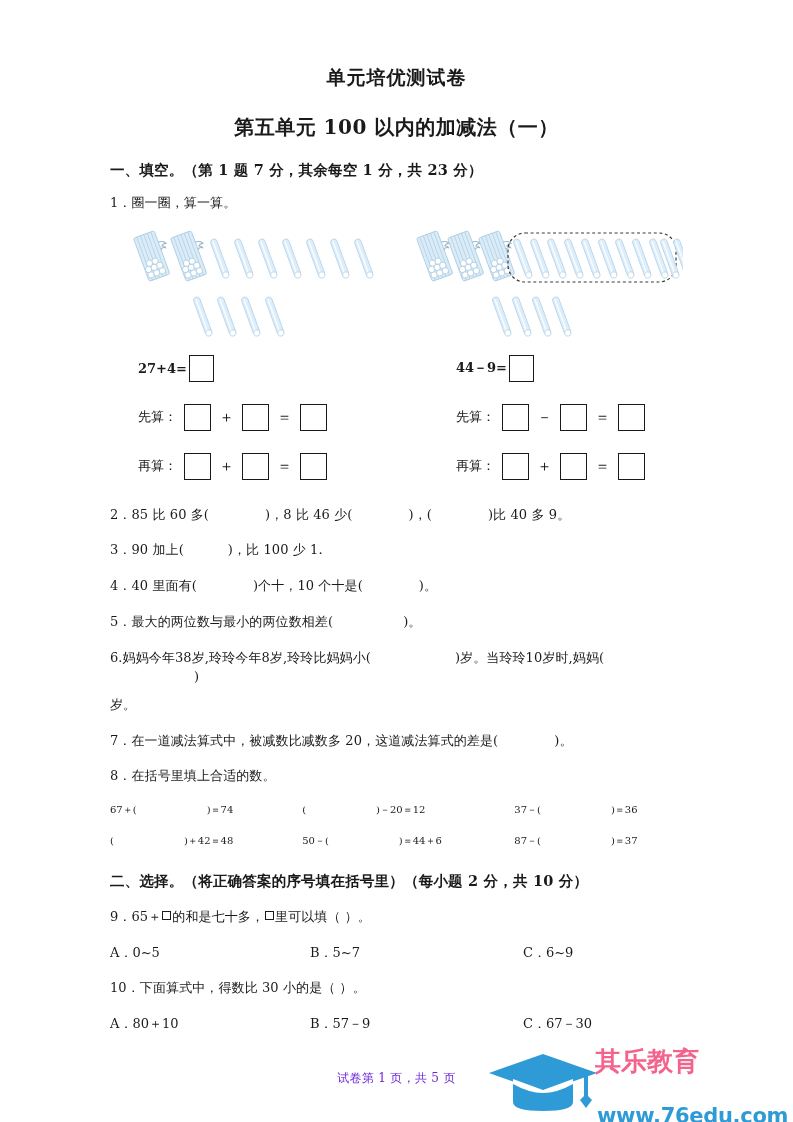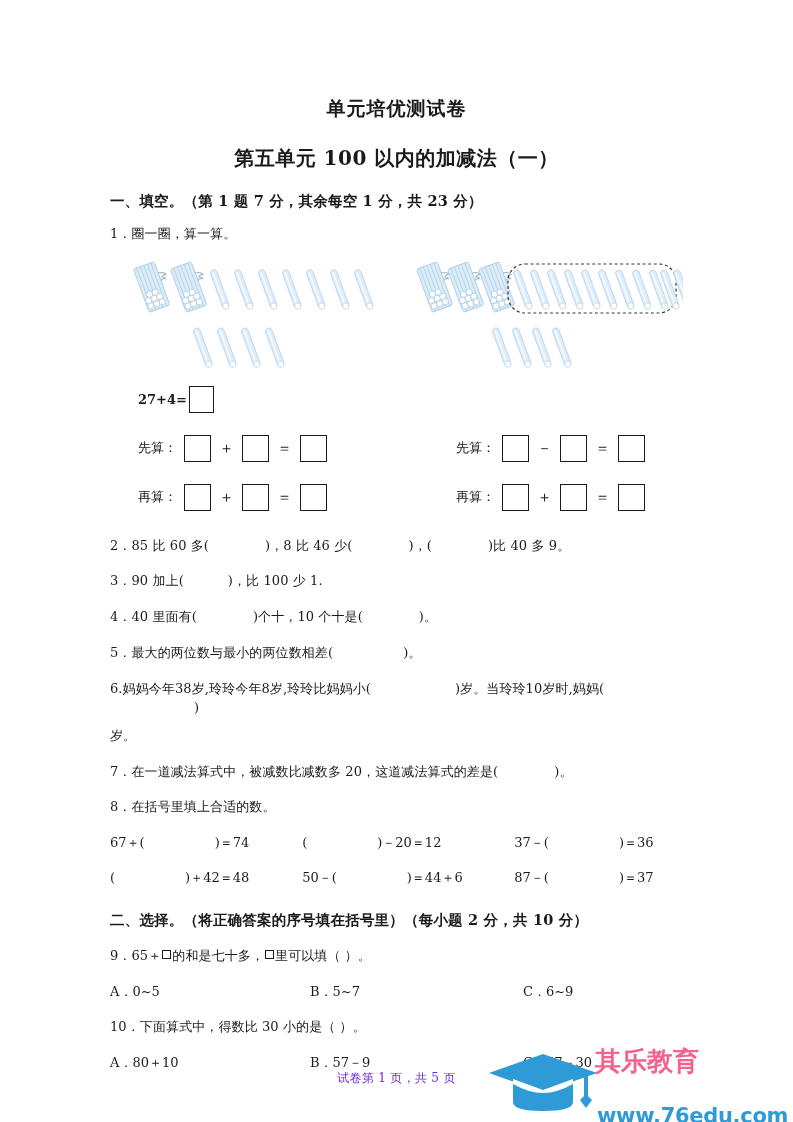--- a/index.html
+++ b/index.html
@@ -31,7 +31,7 @@
     font-weight: bold;
     letter-spacing: 1px;
     margin: 0;
-    padding-top: 97px;
+    padding-top: 66px;
     line-height: 1.2;
   }
   .title-sub {

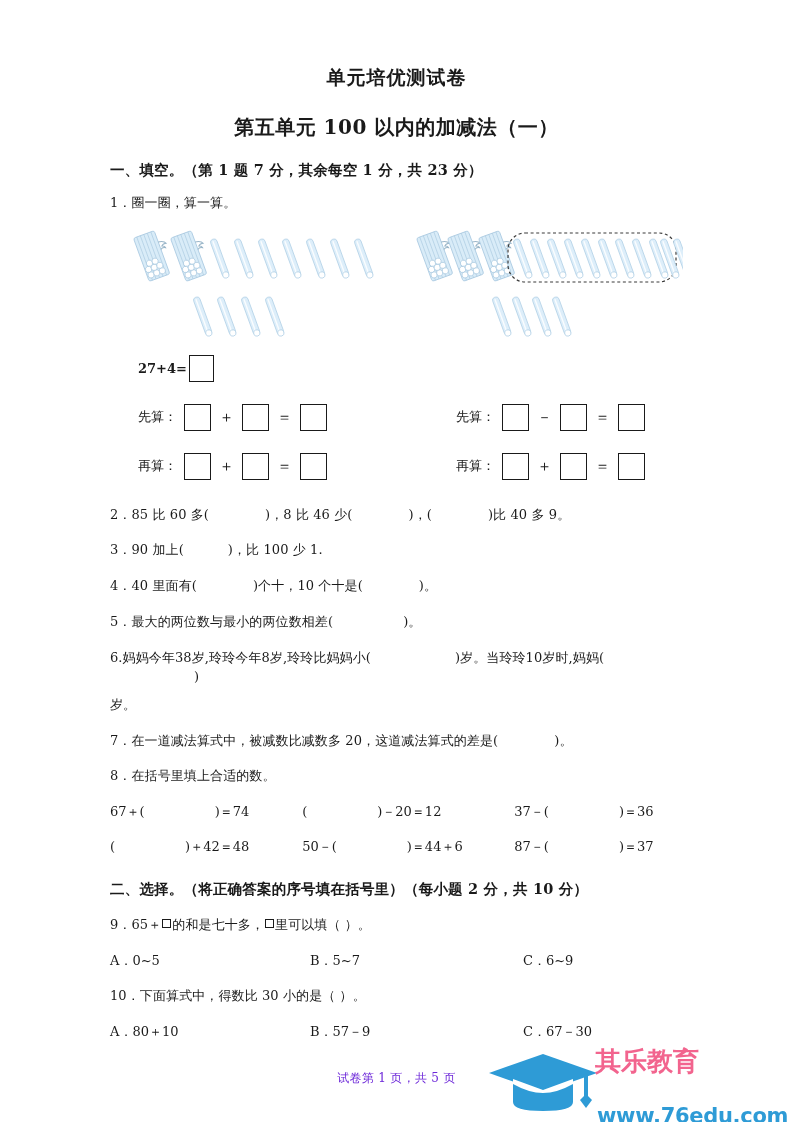--- a/index.html
+++ b/index.html
@@ -300,6 +300,10 @@
         <span class="eq-text">27+4=</span>
         <span class="box small"></span>
       </div>
+      <div class="eq-col right">
+        <span class="eq-text">44－9=</span>
+        <span class="box small"></span>
+      </div>
     </div>
 
     <div class="eq-row" style="margin-top:22px;">

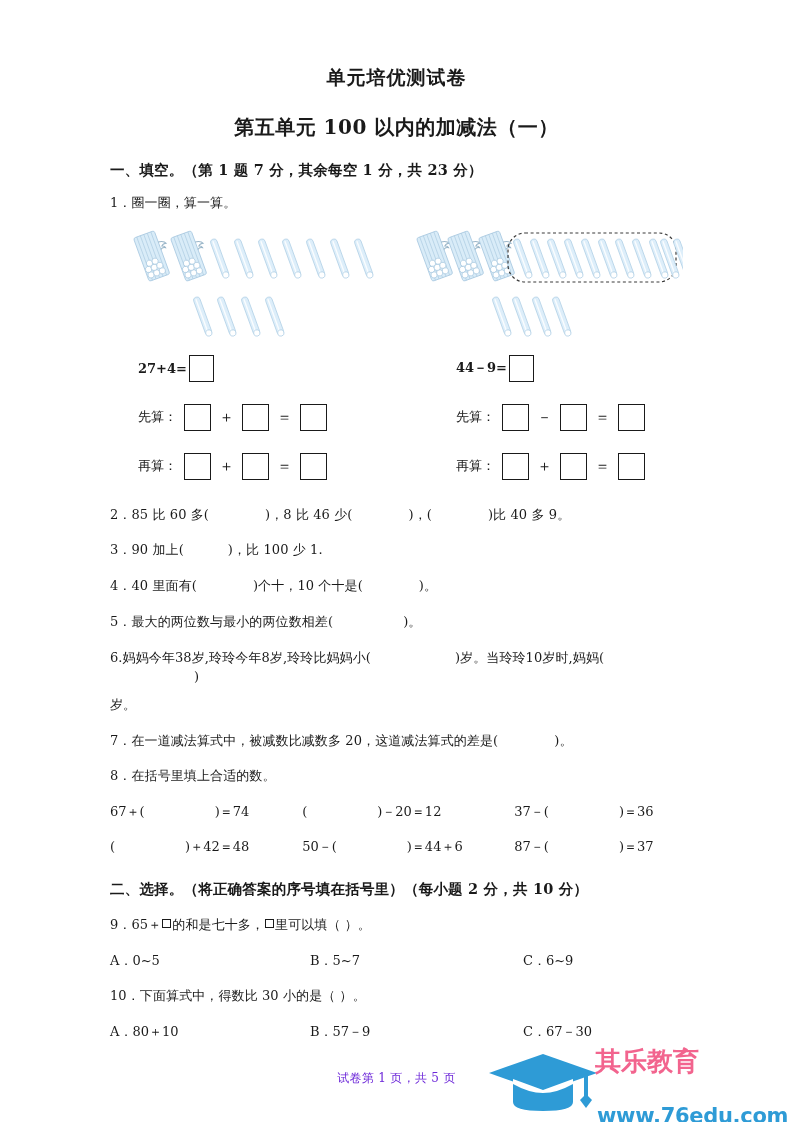--- a/index.html
+++ b/index.html
@@ -132,7 +132,7 @@
   
   .eq-grid-row {
     display: flex;
-    font-size: 13px;
+    font-size: 10px;
     padding-top: 17px;
   }
   .eq-grid-row > div { white-space: nowrap; }

